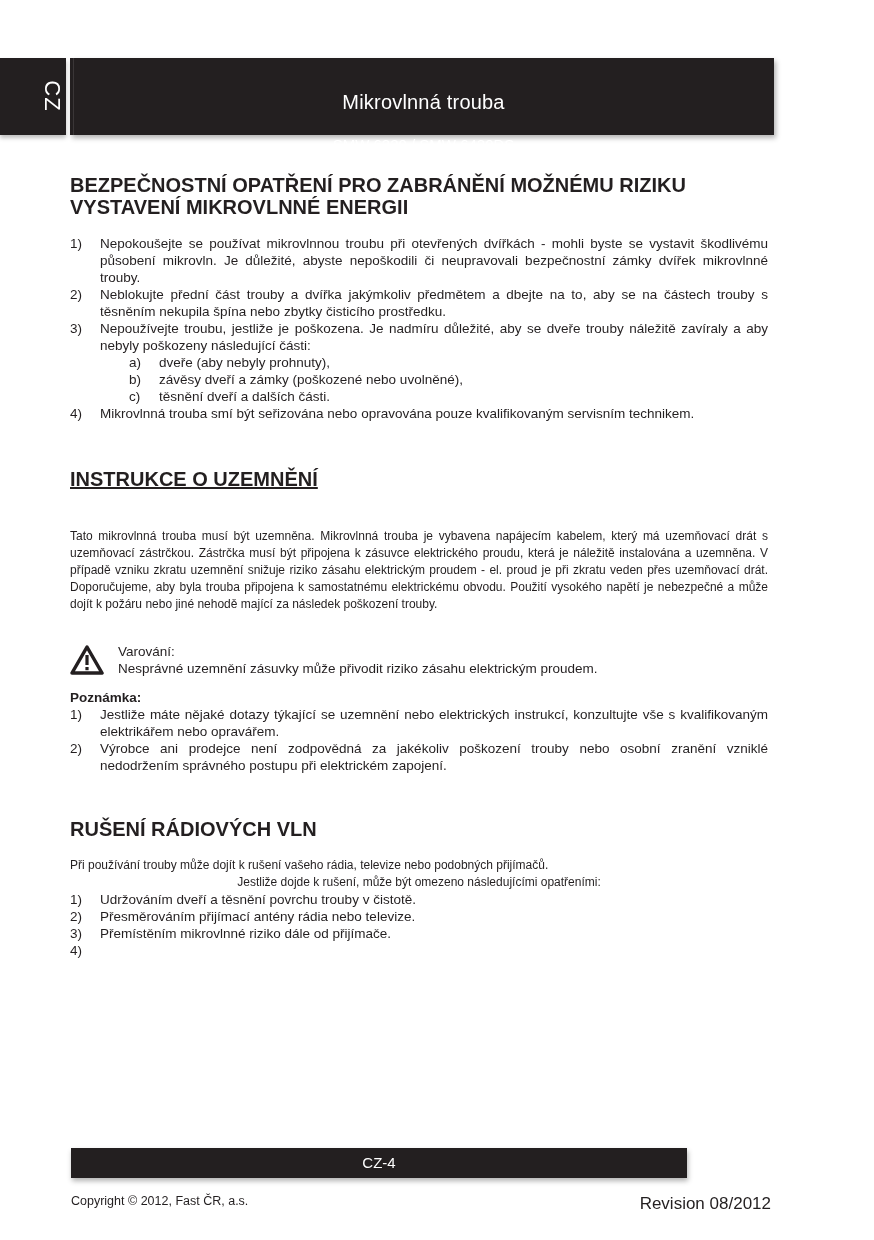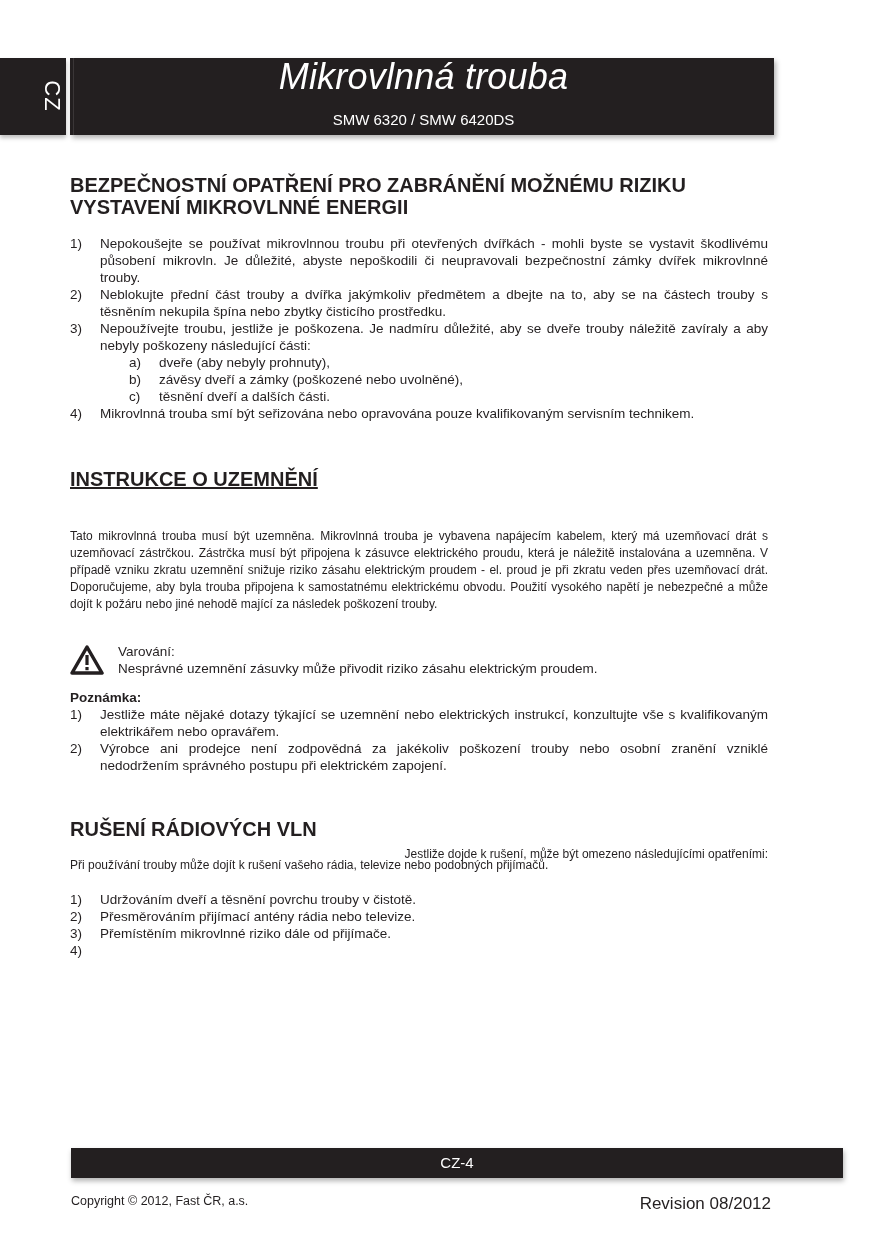--- a/index.html
+++ b/index.html
@@ -25,7 +25,7 @@
     .header-bar::before {
       content: ""; position: absolute; left: 0; top: 0; width: 1px; height: 100%; background: #3a3637;
     }
-    .header-title { font-size: 36px; line-height: 38px; margin-top: 0; letter-spacing: 0.2px; font-style: italic; }
+    .header-title { font-size: 20px; line-height: 38px; margin-top: 25px; letter-spacing: 0.2px; }
     .header-subtitle { font-size: 15px; line-height: 20px; margin-top: 14px; }
 
     .content { position: absolute; left: 70px; top: 0; width: 698px; }

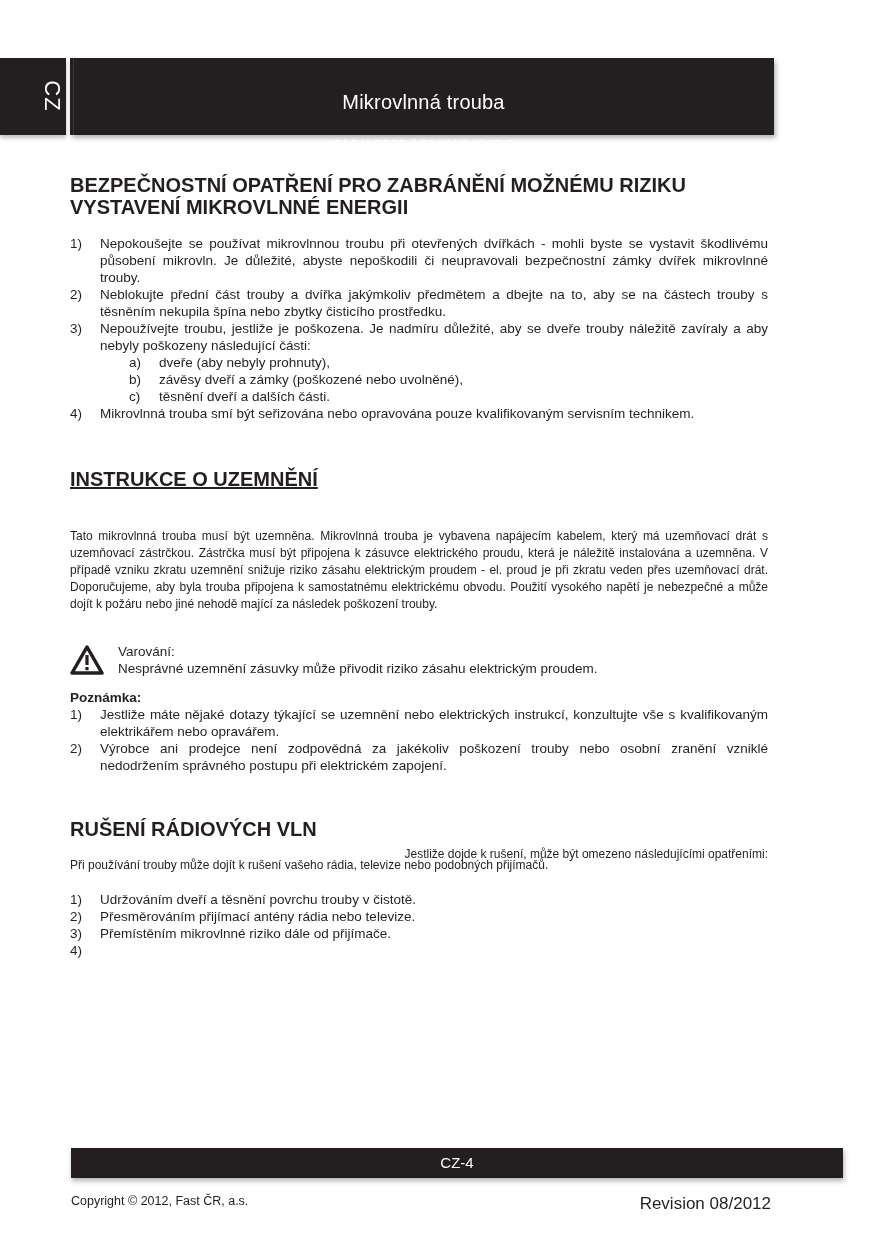--- a/index.html
+++ b/index.html
@@ -135,7 +135,7 @@
   <div class="section-heading" style="top:818px;">RUŠENÍ RÁDIOVÝCH VLN</div>
 
   <div class="para" style="top:857px; text-align:left;">Při používání trouby může dojít k rušení vašeho rádia, televize nebo podobných přijímačů.</div>
-  <div class="para" style="top:846px; text-align:right;">Jestliže dojde k rušení, může být omezeno následujícími opatřeními:</div>
+  <div class="para" style="top:874px; text-align:center;">Jestliže dojde k rušení, může být omezeno následujícími opatřeními:</div>
 
   <div class="list" style="top:891px;">
     <div class="li nojust">

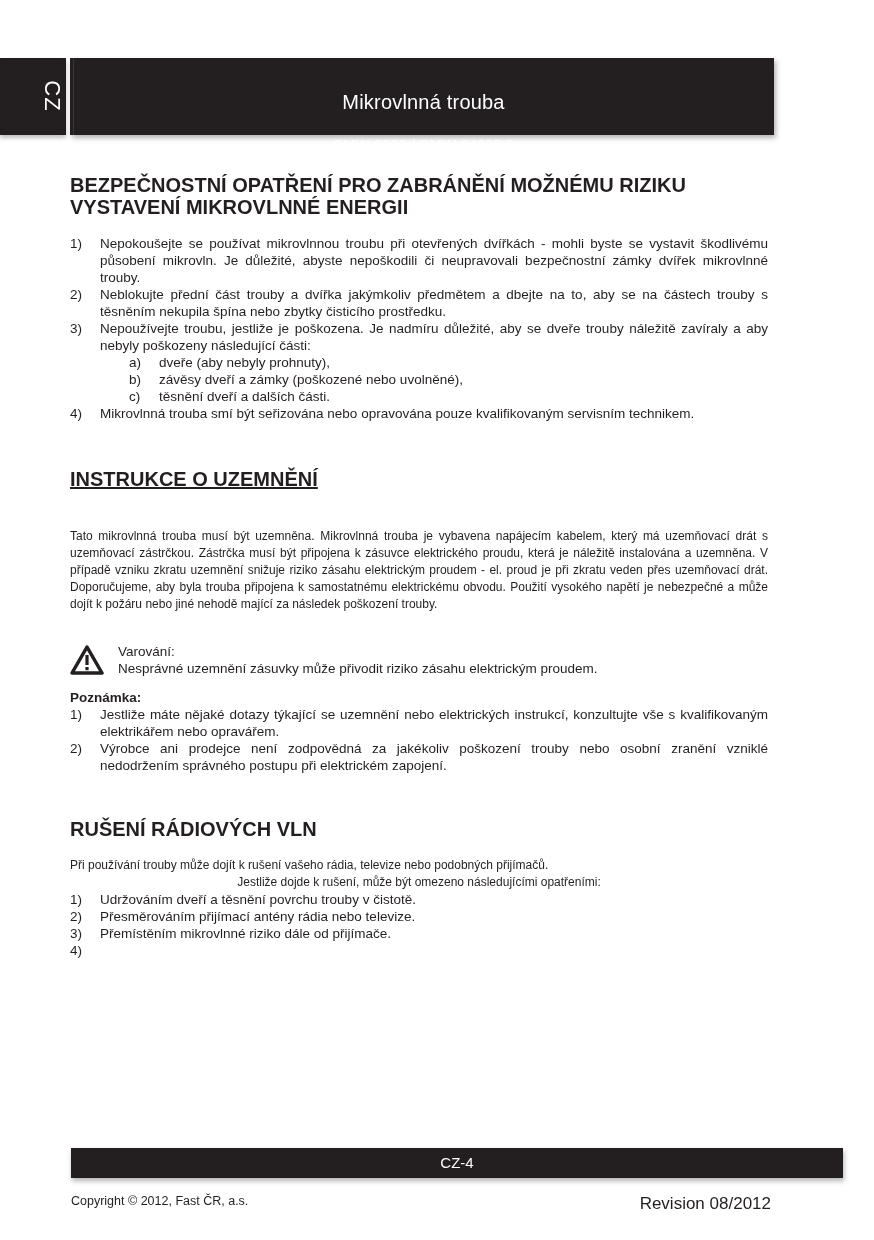--- a/index.html
+++ b/index.html
@@ -52,7 +52,7 @@
     .note-label { position: absolute; left: 0; font-weight: bold; font-size: 13.5px; line-height: 17px; }
 
     .footer-bar {
-      position: absolute; left: 71px; top: 1148px; width: 772px; height: 30px;
+      position: absolute; left: 71px; top: 1148px; width: 616px; height: 30px;
       background: #231f20; box-shadow: 1px 3px 5px rgba(0,0,0,0.3);
       color: #fff; text-align: center; font-size: 15px; line-height: 30px;
     }

